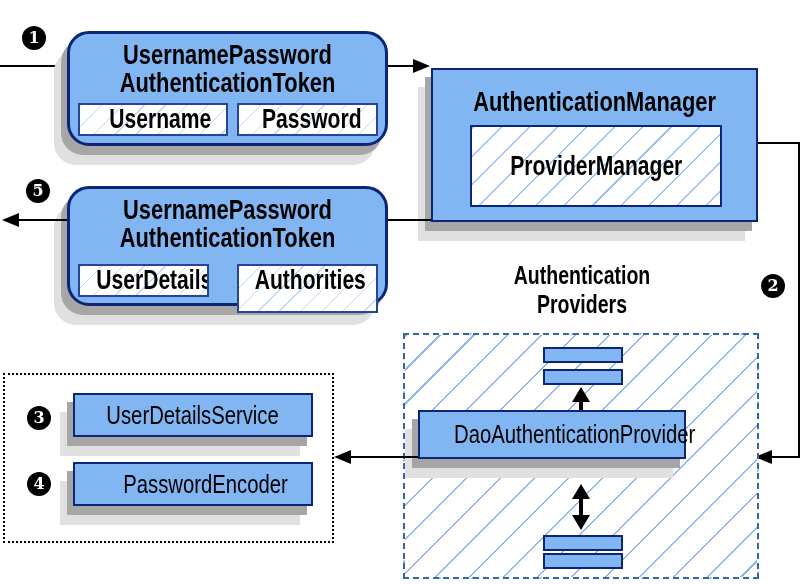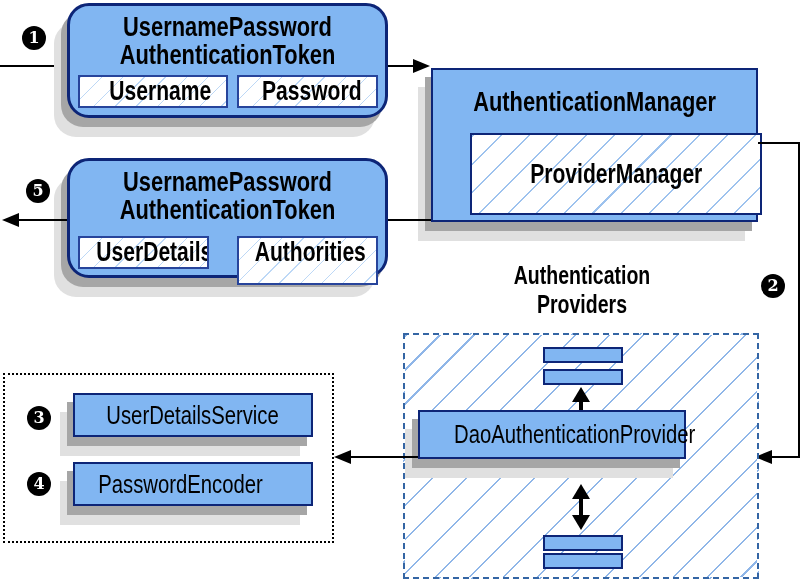--- a/index.html
+++ b/index.html
@@ -13,7 +13,7 @@
     background:#81B6F2;border:2px solid #0D2577;
     box-shadow:-6px 9px 0 #a6a6a6,-13px 19px 0 #e0e0e0;
   }
-  .rounded{border-radius:22px;border-width:3px;}
+  .rounded{border-radius:22px;border-width:3px;margin-top:28px;}
   
   .hatch-lg{
     background-color:#fff;

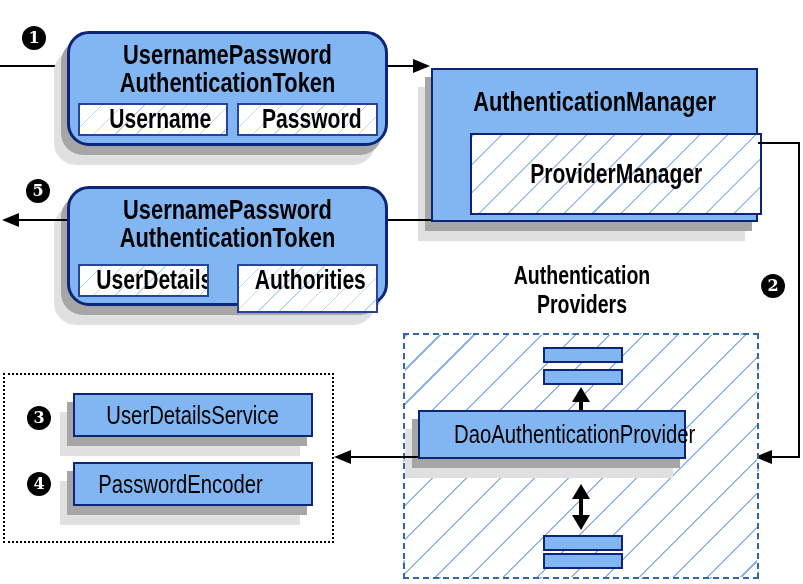--- a/index.html
+++ b/index.html
@@ -99,7 +99,7 @@
     <div class="am-title">
       <span class="ctext">AuthenticationManager</span>
     </div>
-    <div class="inner-box hatch-md" style="left:37px;top:63px;width:292px;height:82px;line-height:78px">
+    <div class="inner-box hatch-md" style="left:37px;top:55px;width:252px;height:82px;line-height:78px">
       <span class="ctext">ProviderManager</span>
     </div>
   </div>

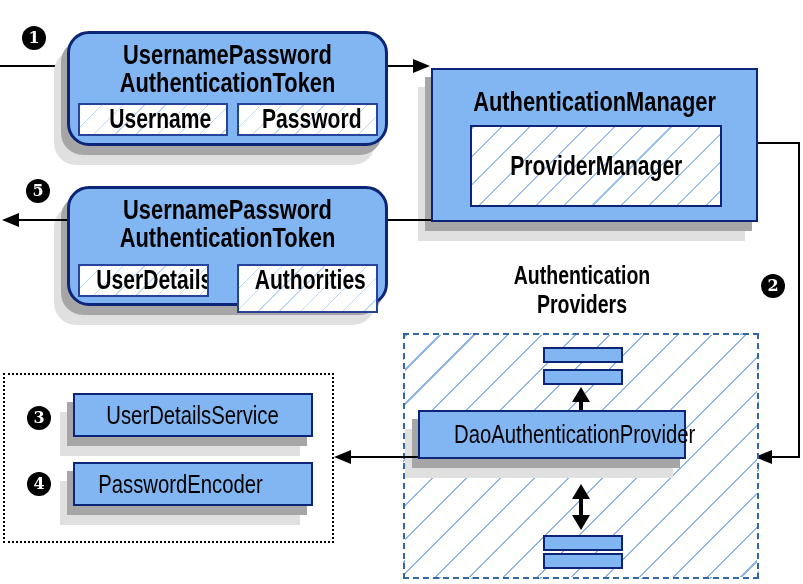--- a/index.html
+++ b/index.html
@@ -168,7 +168,7 @@
   </div>
   <div class="badge" style="left:27px;top:406px">3</div>
 
-  <div class="box svc-text" style="left:73px;top:462px;width:240px;height:44px;text-align:left">
+  <div class="box svc-text" style="left:73px;top:462px;width:240px;height:44px;text-align:right">
     <span class="ctext">PasswordEncoder</span>
   </div>
   <div class="badge" style="left:27px;top:472px">4</div>

